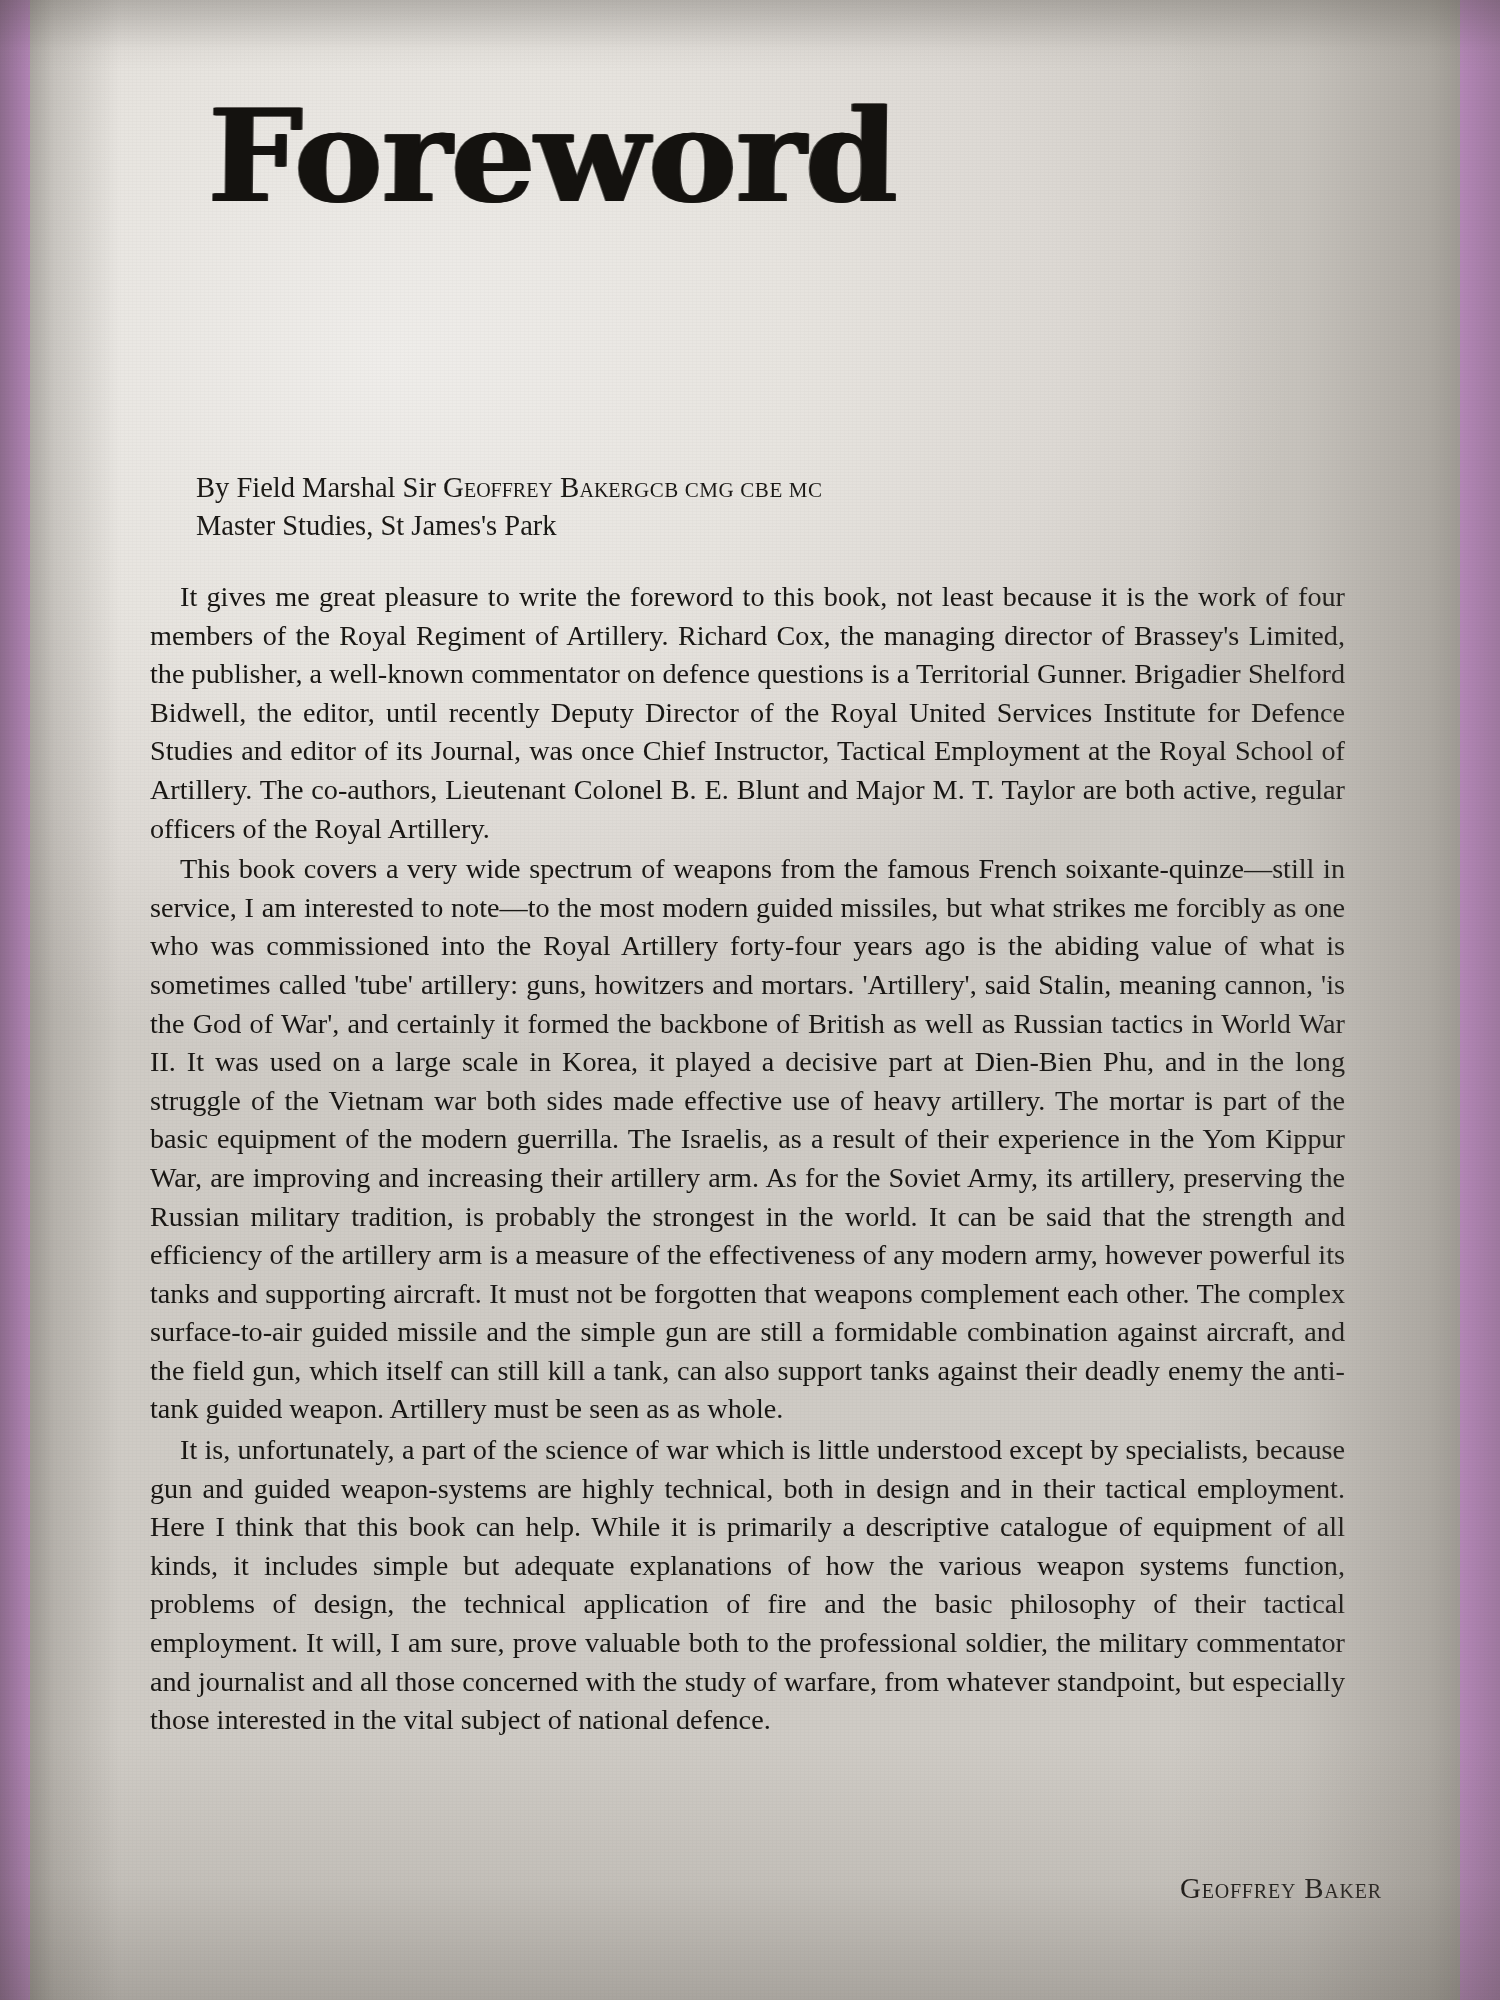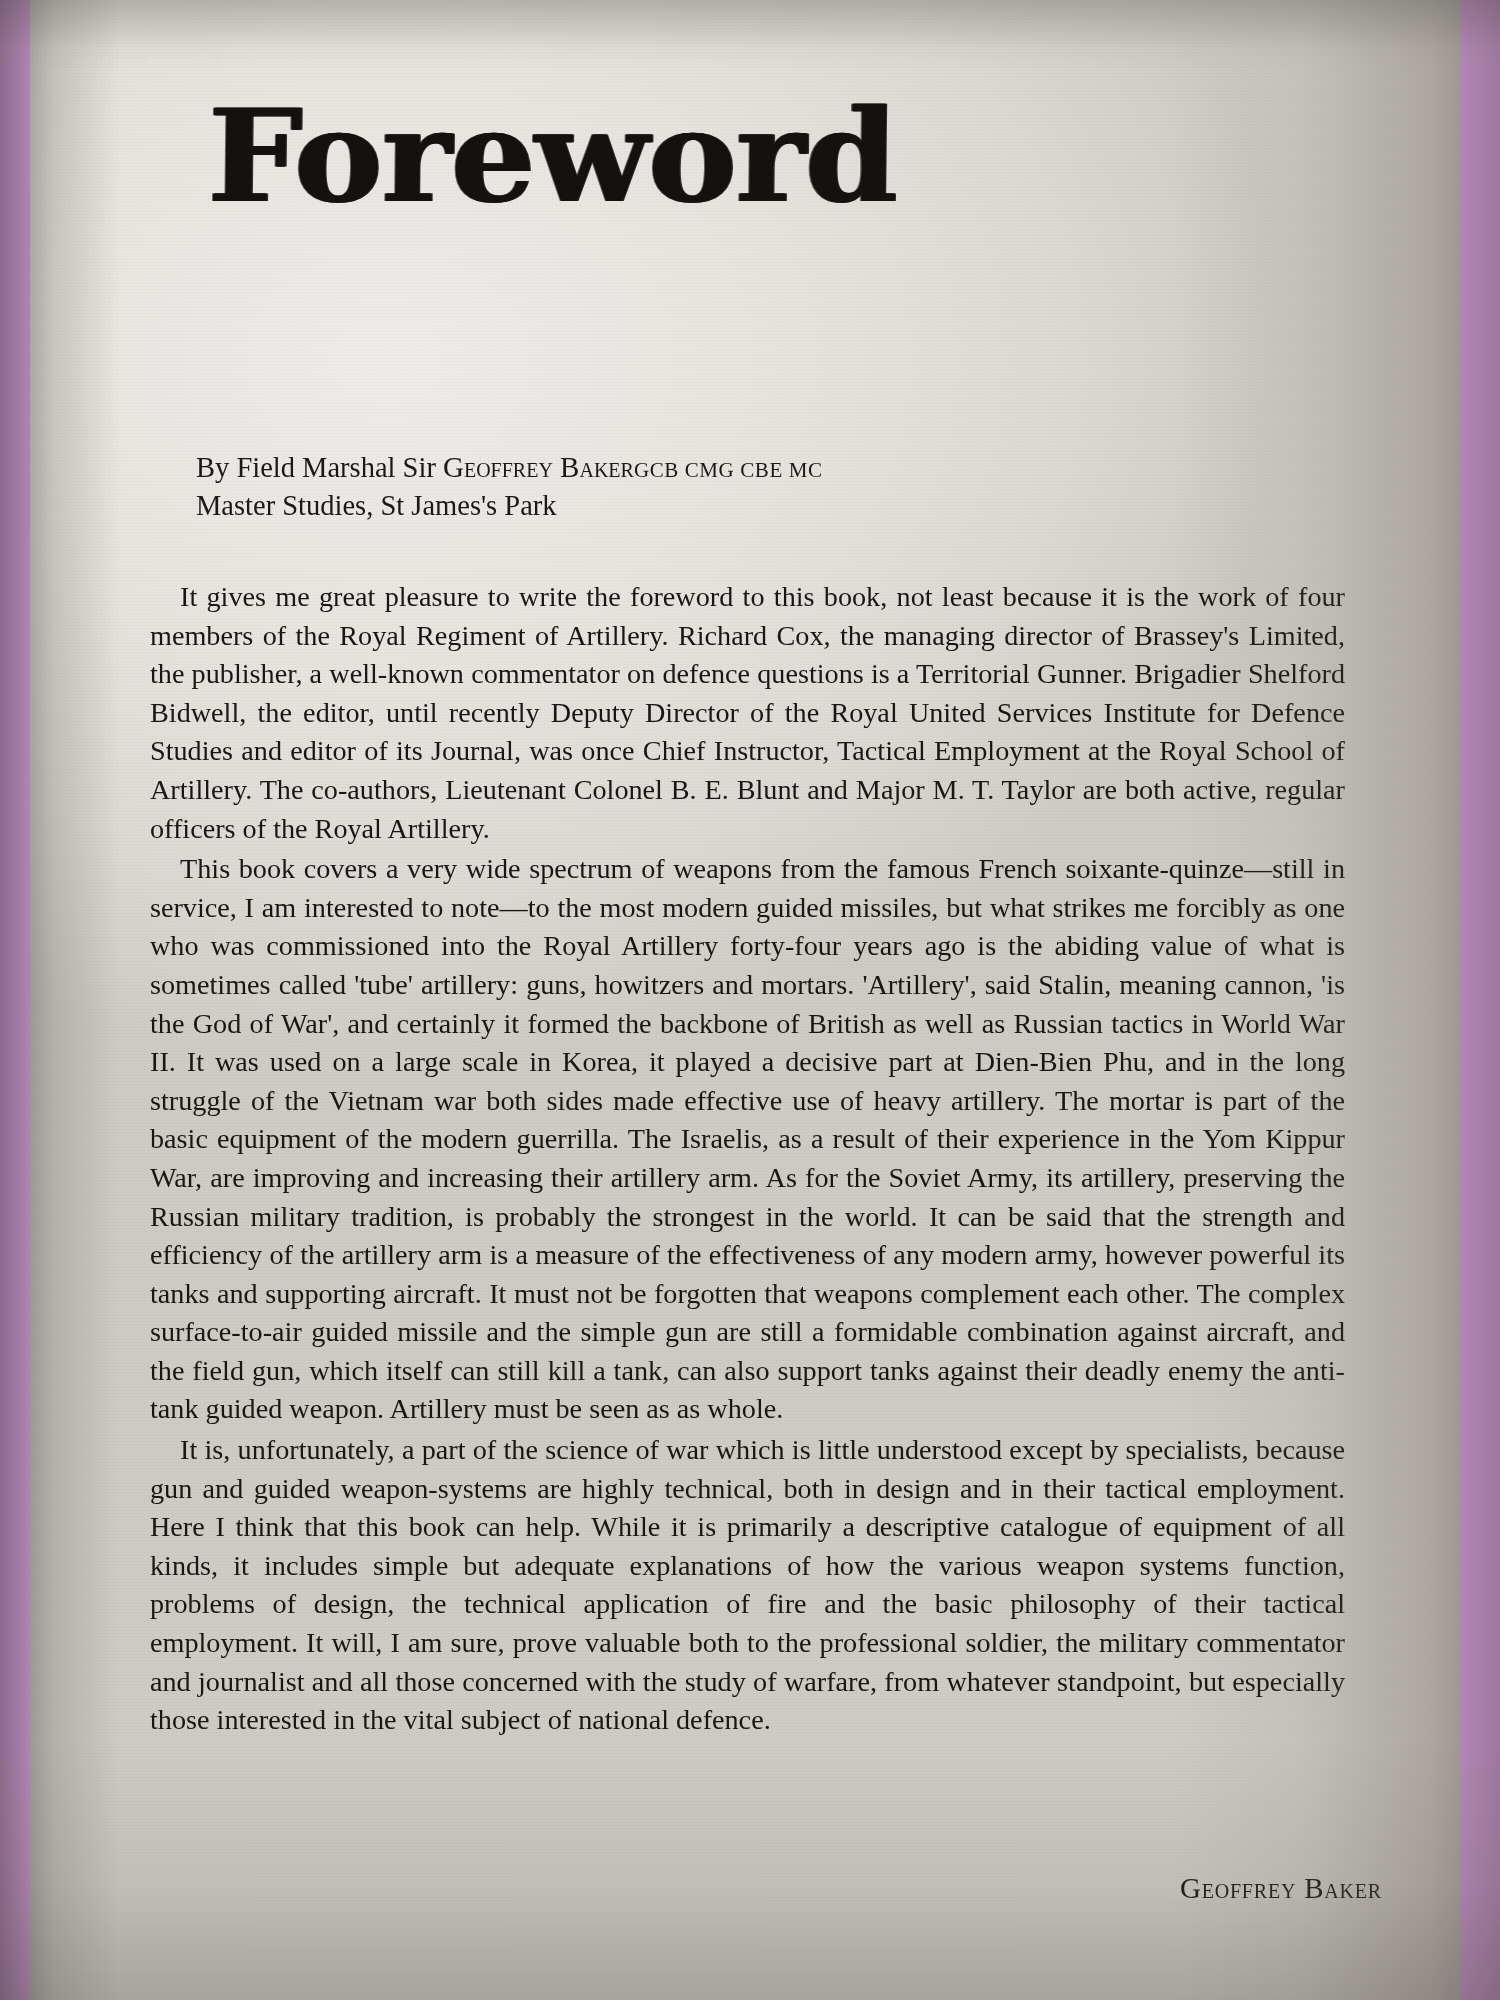--- a/index.html
+++ b/index.html
@@ -89,7 +89,7 @@
   .byline {
     position: absolute;
     left: 196px;
-    top: 448px;
+    top: 468px;
     width: 1050px;
     font-size: 28.5px;
     line-height: 1.32;

